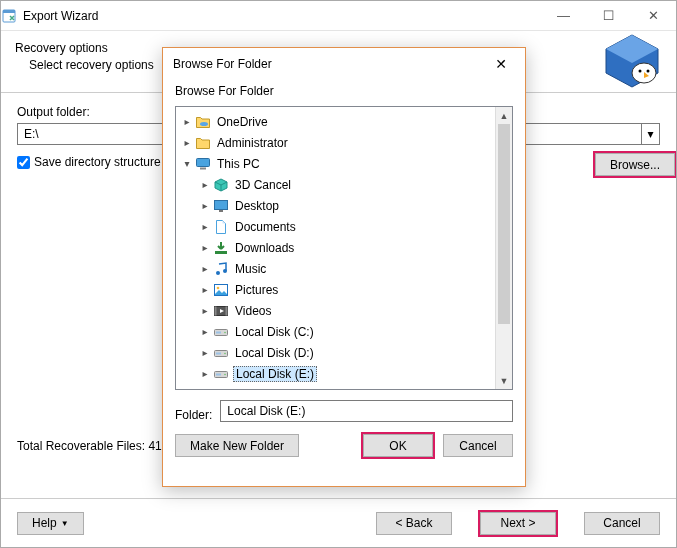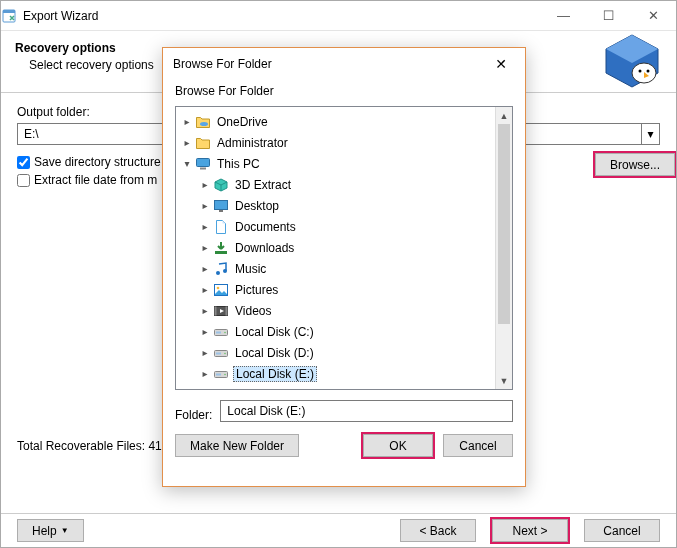--- a/index.html
+++ b/index.html
@@ -15,7 +15,7 @@
 
   
   .header { padding: 10px 14px 8px; position: relative; border-bottom: 1px solid #ccc; height:62px;}
-  .header h1 { font-size: 12px; font-weight: bold; margin: 0 0 3px 0; }
+  .header h1 { font-size: 12px; font-weight: normal; margin: 0 0 3px 0; }
   .header p { font-size: 12px; margin: 0 0 0 14px; color: #000; }
   .header .logo { position: absolute; right: 12px; top: 2px; width: 64px; height: 56px; }
 

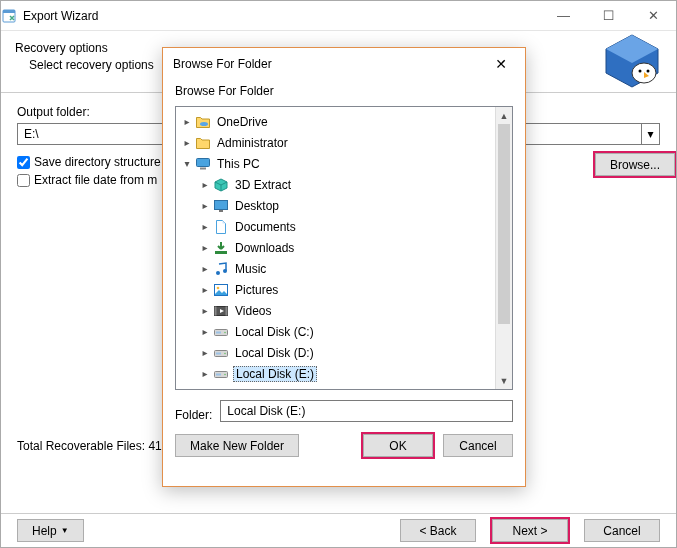--- a/index.html
+++ b/index.html
@@ -171,10 +171,6 @@
         <input type="checkbox" checked="" style="">
         <span>Save directory structure</span>
       </label>
-      <label class="check">
-        <input type="checkbox" style="">
-        <span>Extract file date from m</span>
-      </label>
     </div>
     <div class="browse-wrap">
       <button class="btn hl-red">Browse...</button>

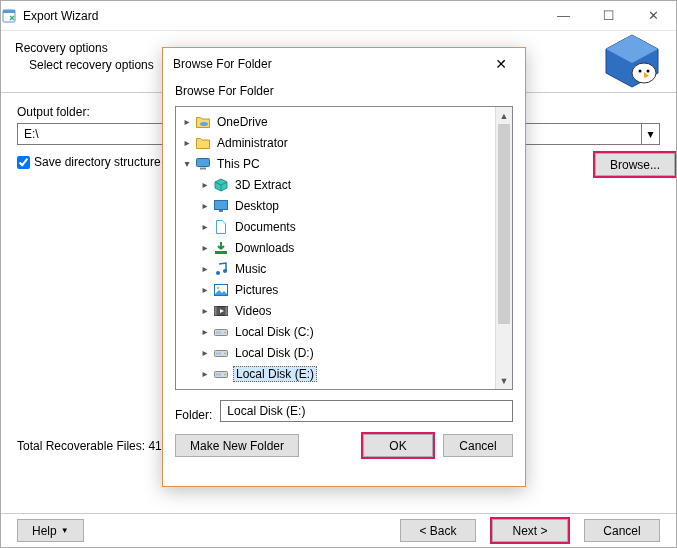--- a/index.html
+++ b/index.html
@@ -233,7 +233,7 @@
                 <use href="#i-objects3d"></use>
               </svg>
             </span>
-            <span class="txt">3D Extract</span>
+            <span class="txt">3D Cancel</span>
           </div>
           <div class="row" style="padding-left: 22px;">
             <span class="tw">▸</span>

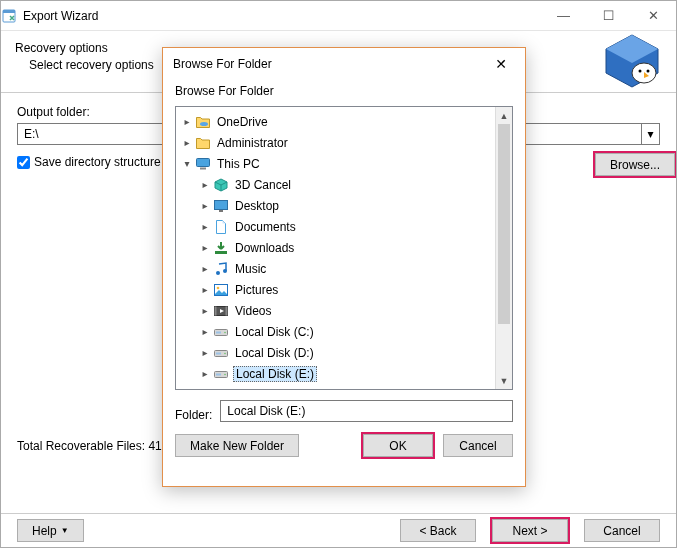--- a/index.html
+++ b/index.html
@@ -34,7 +34,7 @@
   .total { position:absolute; left:16px; bottom:20px;}
 
   
-  .footer { position:absolute; bottom:0; left:0; right:0; height:34px; border-top:1px solid #ccc; display:flex; align-items:center; padding:13px 16px; gap:16px;}
+  .footer { position:absolute; bottom:0; left:0; right:0; height:49px; border-top:1px solid #ccc; display:flex; align-items:center; padding:13px 16px; gap:28px;}
   .footer .spacer{flex:1;}
   .help-btn{ min-width:64px; display:flex; align-items:center; justify-content:center; gap:4px;}
 

